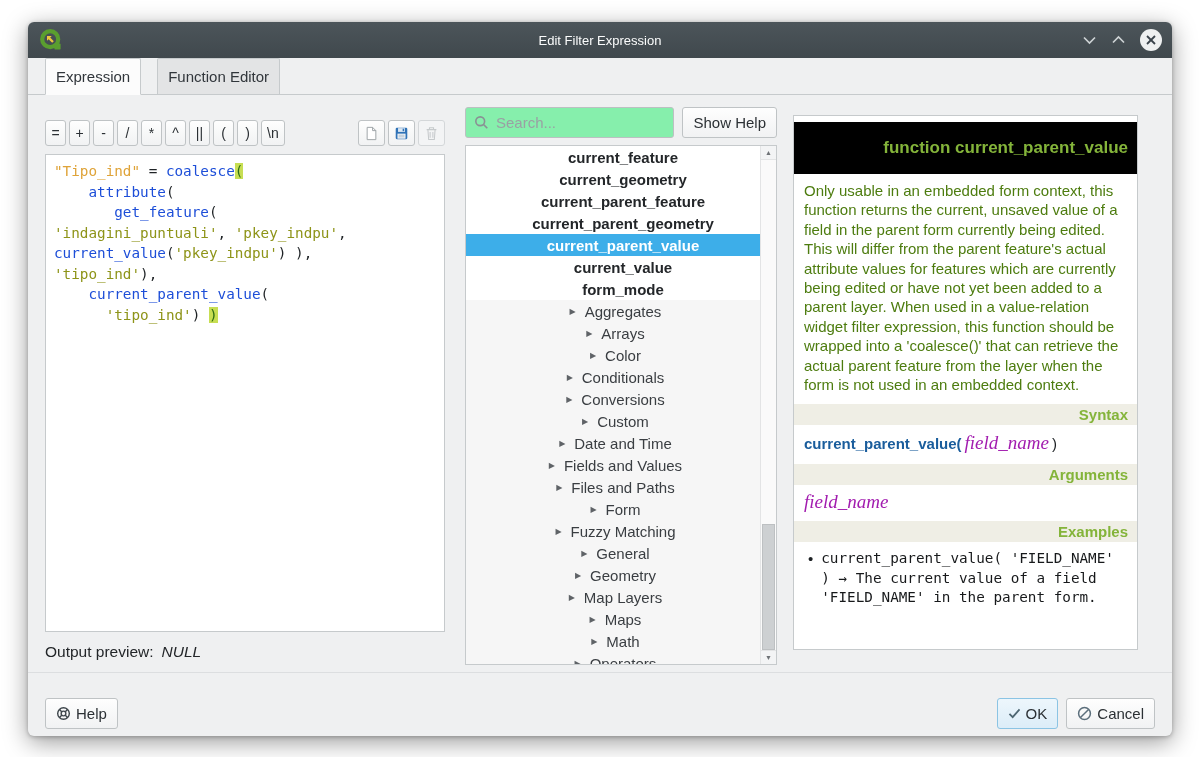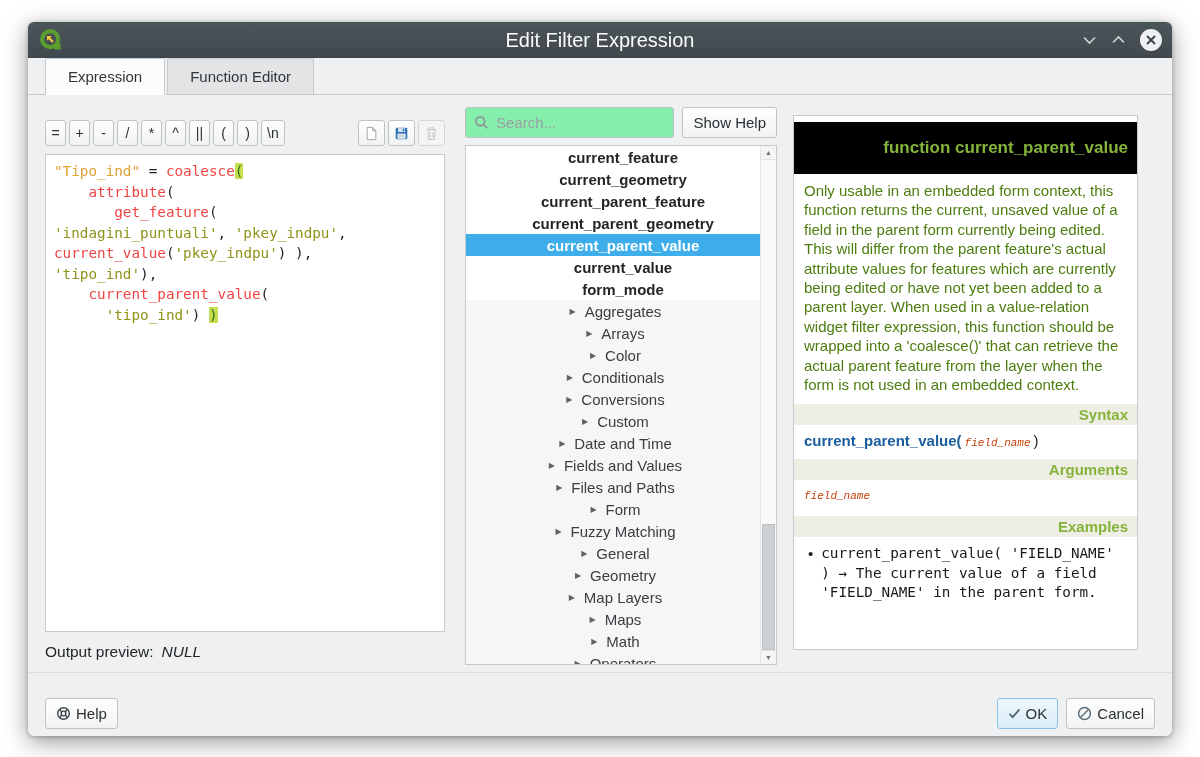--- a/index.html
+++ b/index.html
@@ -12,7 +12,7 @@
   
   .titlebar{flex:0 0 36px;background:linear-gradient(#4c555a,#40484d);display:flex;align-items:center;
             padding:0 10px;position:relative;}
-  .win-title{position:absolute;left:0;right:0;text-align:center;color:#fbfcfc;font-size:20px;}
+  .win-title{position:absolute;left:0;right:0;text-align:center;color:#fbfcfc;font-size:13px;}
   .logo{display:flex;align-items:center;z-index:1;}
   .win-controls{margin-left:auto;display:flex;align-items:center;gap:14px;z-index:1;}
   .win-btn{display:flex;align-items:center;justify-content:center;cursor:default;}

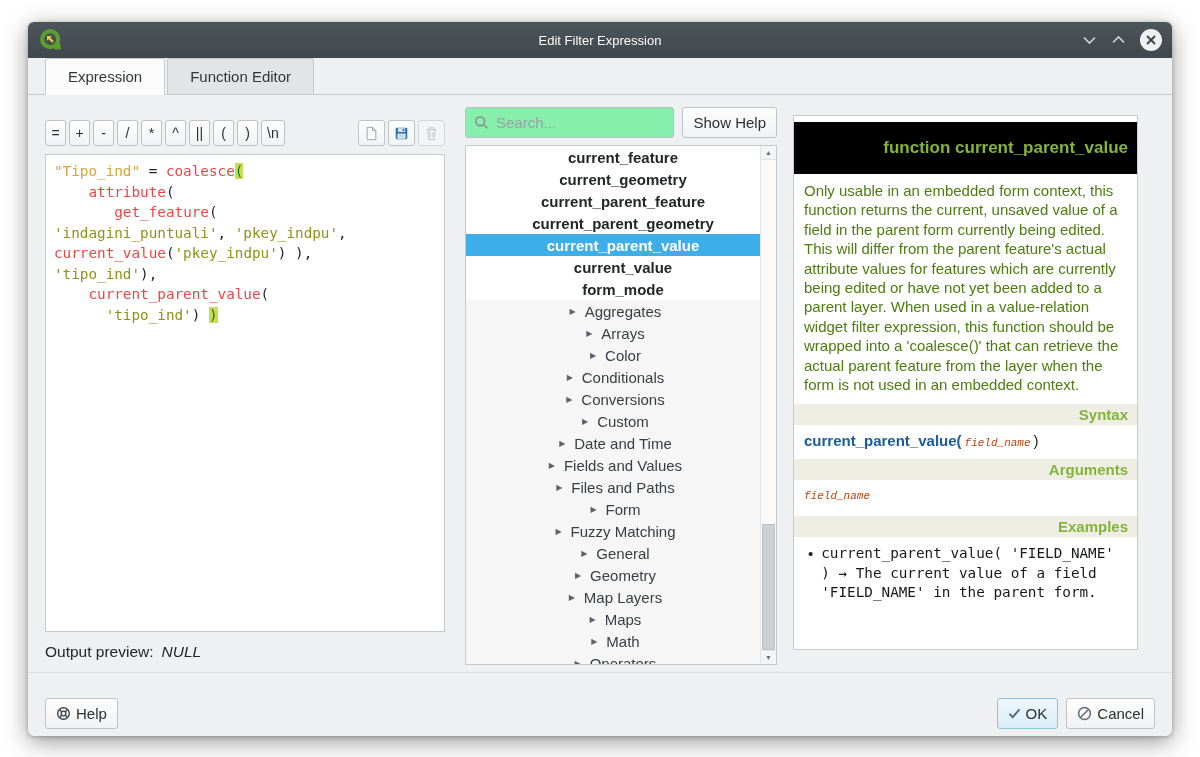--- a/index.html
+++ b/index.html
@@ -19,8 +19,8 @@
   .close-btn{width:22px;height:22px;border-radius:50%;background:#eef0f1;display:flex;align-items:center;justify-content:center;}
   
   .tabbar{flex:0 0 37px;display:flex;align-items:flex-end;padding-left:17px;border-bottom:1px solid #c6cacc;}
-  .tab{height:36px;display:flex;align-items:center;padding:0 22px;font-size:15px;color:#31363b;
-       border:1px solid #c6cacc;border-bottom:none;background:#e3e4e5;margin-right:2px;border-radius:2px 2px 0 0;}
+  .tab{height:36px;display:flex;align-items:center;padding:0 10px;font-size:15px;color:#31363b;
+       border:1px solid #c6cacc;border-bottom:none;background:#e3e4e5;margin-right:16px;border-radius:2px 2px 0 0;}
   .tab.active{background:#fcfcfc;margin-bottom:-1px;height:37px;border-bottom:1px solid #fcfcfc;}
   
   .content{flex:1;display:flex;padding:0 17px;min-height:0;}

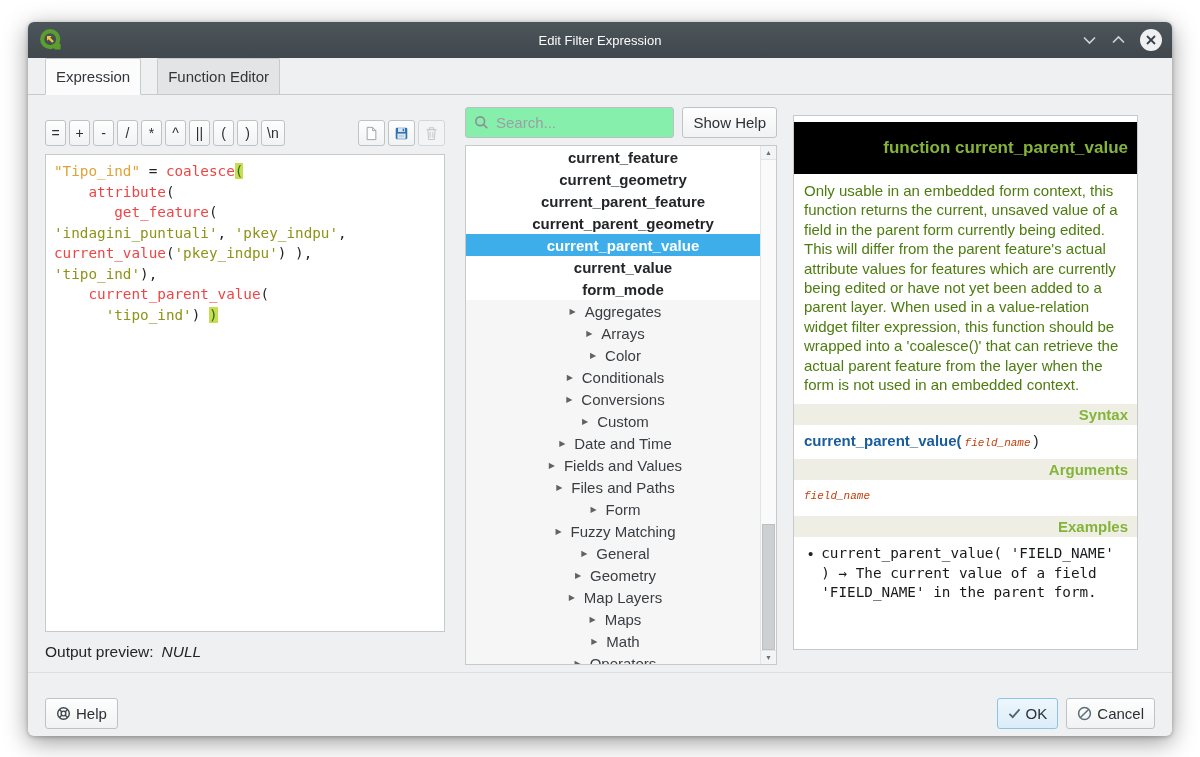--- a/index.html
+++ b/index.html
@@ -41,7 +41,7 @@
           font-family:"DejaVu Sans Mono",monospace;font-size:14.3px;line-height:20.5px;white-space:pre;overflow:hidden;}
   .tok-o{color:#1f2326;}
   .tok-f{color:#dfa338;}
-  .tok-fn{color:#ef4444;}
+  .tok-fn{color:#1d4ed8;}
   .tok-s{color:#8e9419;}
   .tok-h{color:#2e6d13;background:#c7de53;}
   .output-preview{margin-top:11px;font-size:15.5px;color:#232629;display:flex;gap:8px;align-items:baseline;}

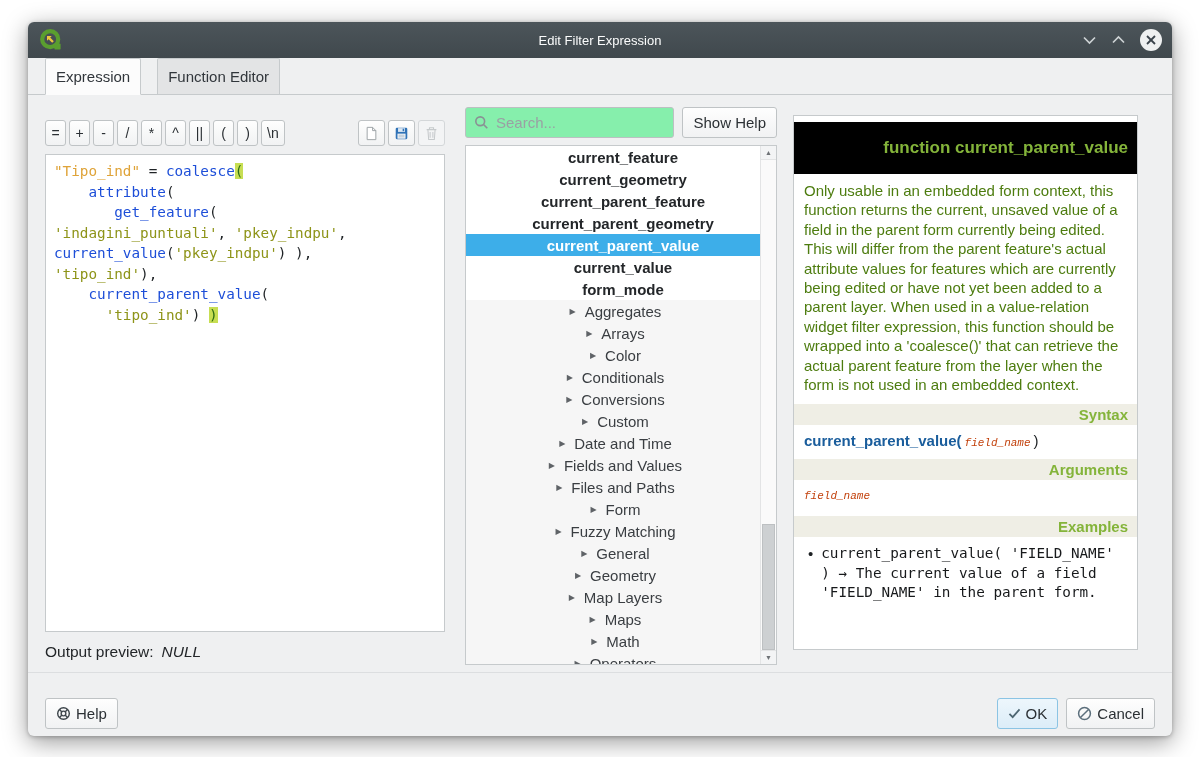--- a/index.html
+++ b/index.html
@@ -80,7 +80,7 @@
             color:#84b43a;font-weight:bold;font-size:15px;}
   .syntax-line{font-size:15px;margin:4px 0 8px;}
   .syn-fn{color:#1a5d9c;font-weight:bold;}
-  .arg-red{font-family:Liberation Mono, monospace;font-style:italic;color:#c2410c;font-size:11px;margin:0 3px;}
+  .arg-red{font-family:Liberation Serif, serif;font-style:italic;color:#a21caf;font-size:19px;margin:0 3px;}
   .arg-row{display:flex;gap:10px;margin:6px 0 8px;font-size:15px;line-height:19px;}
   .arg-row .arg-red{flex:0 0 auto;margin:0;}
   .example{display:flex;gap:8px;margin:4px 0 0 4px;}

